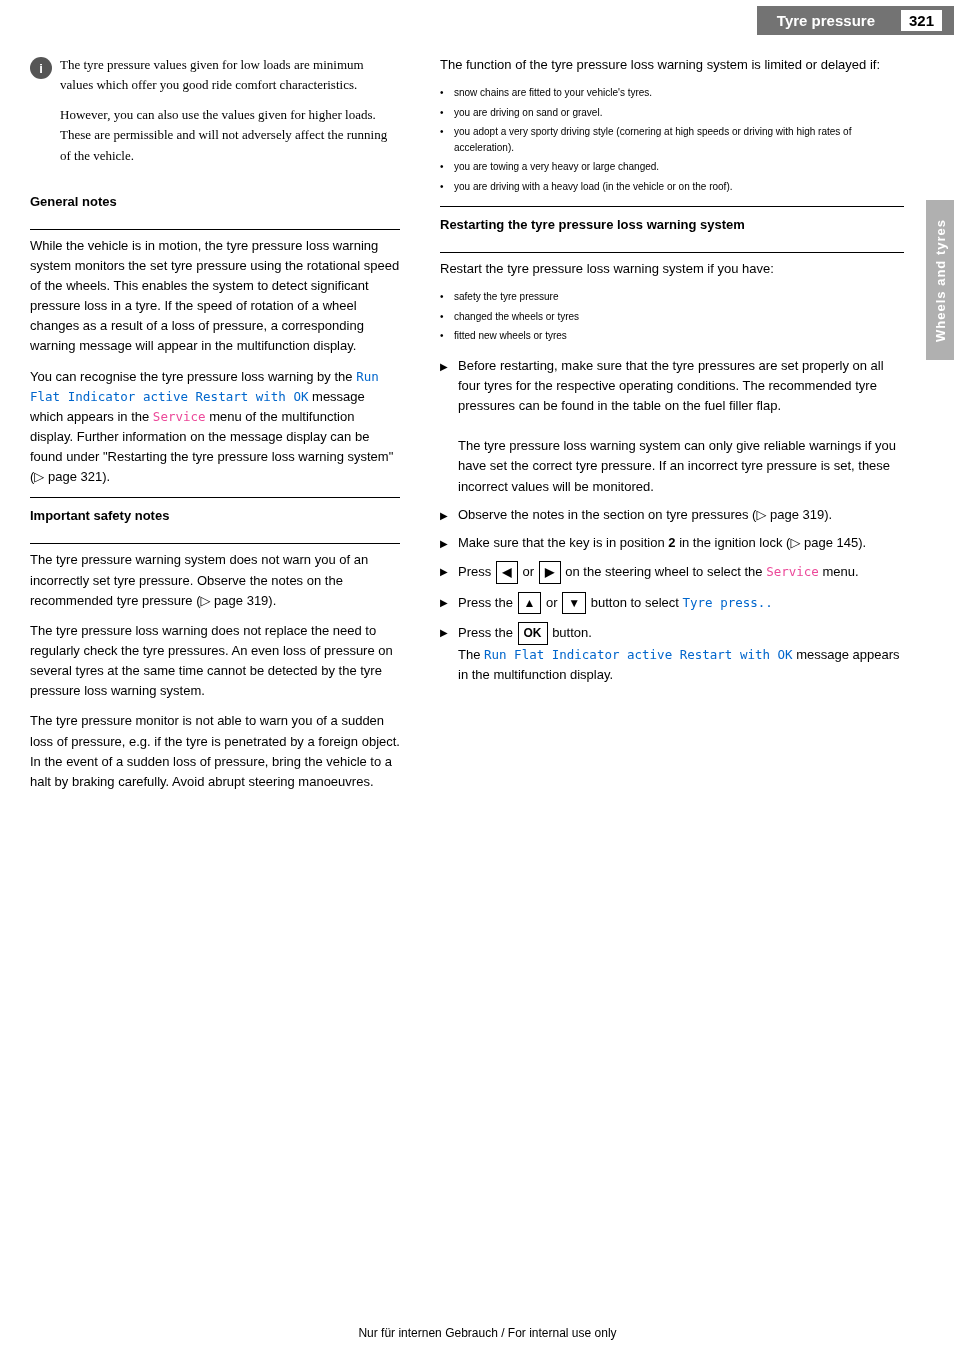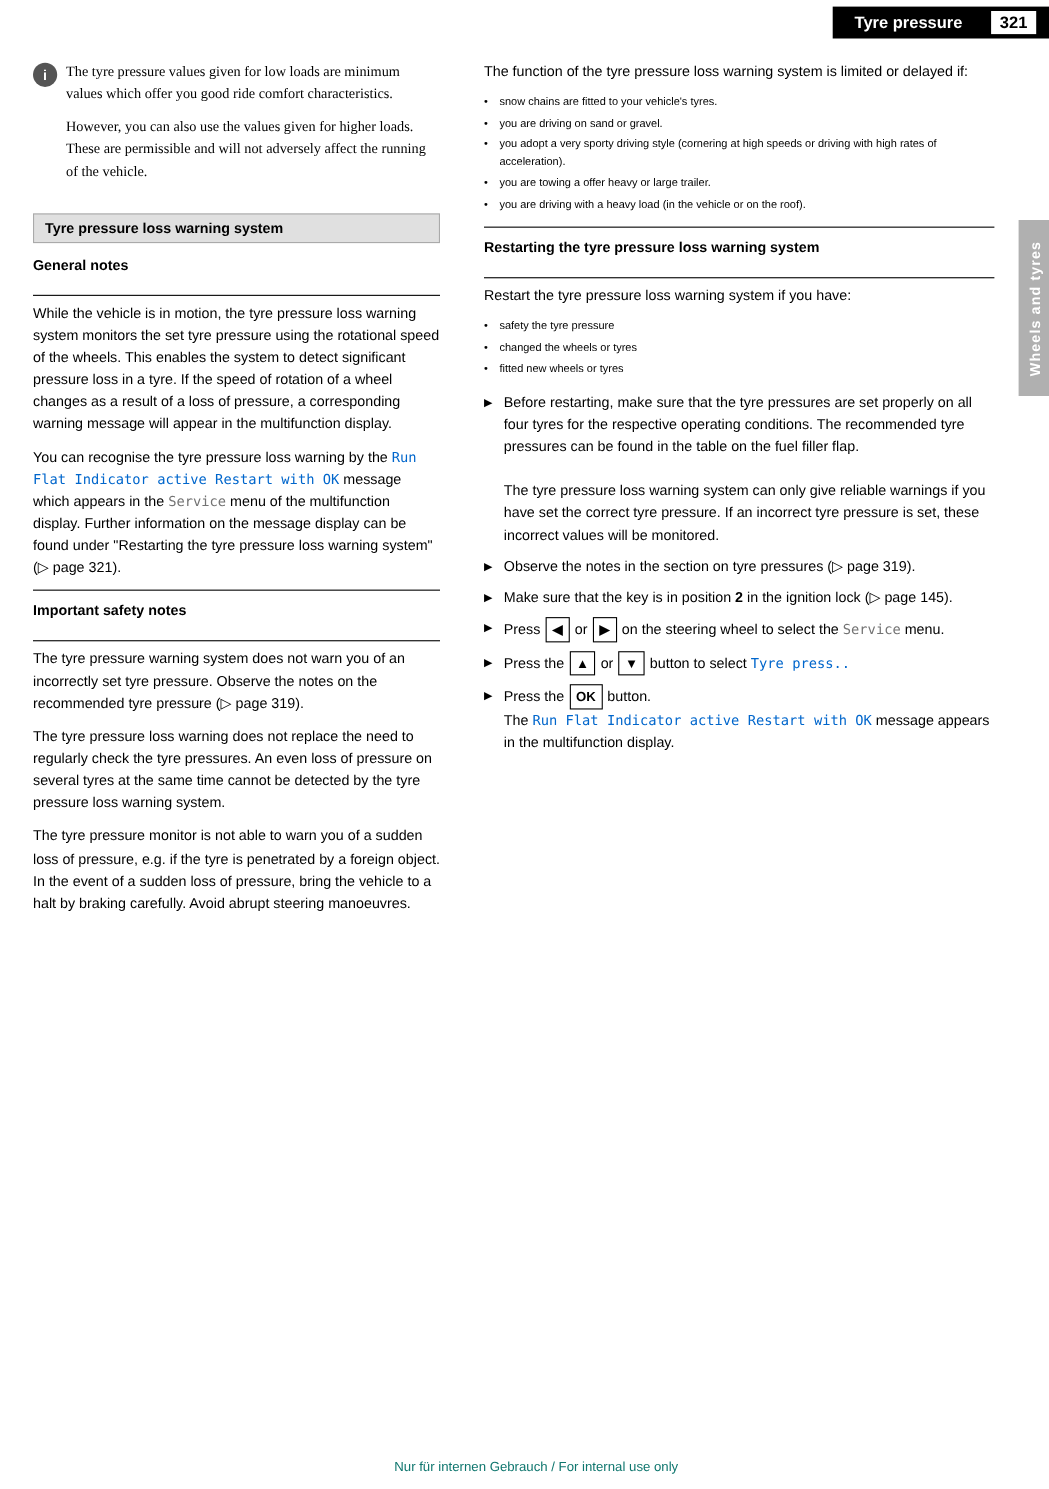--- a/index.html
+++ b/index.html
@@ -32,7 +32,7 @@
     .header-right {
       display: flex;
       align-items: center;
-      background: #000000;
+      background: #737373;
       color: #fff;
       padding: 4px 12px 4px 20px;
       font-size: 15px;

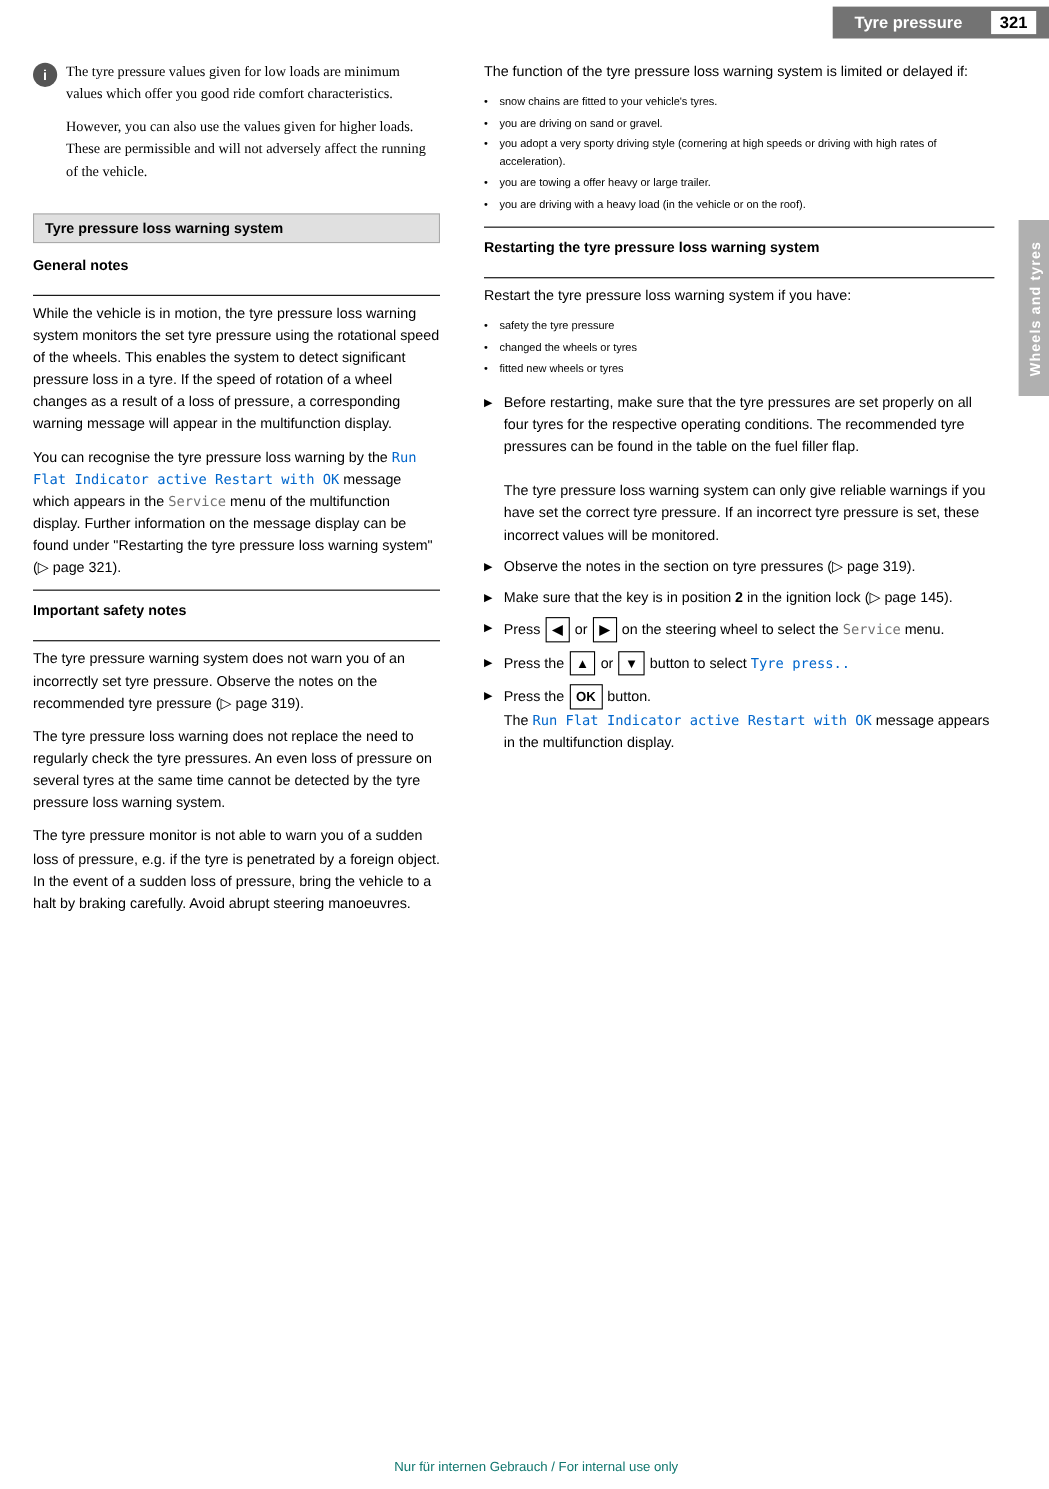--- a/index.html
+++ b/index.html
@@ -293,7 +293,7 @@
         <li>snow chains are fitted to your vehicle's tyres.</li>
         <li>you are driving on sand or gravel.</li>
         <li>you adopt a very sporty driving style (cornering at high speeds or driving with high rates of acceleration).</li>
-        <li>you are towing a offer heavy or large trailer.</li>
+        <li>you are towing a very heavy or large changed.</li>
         <li>you are driving with a heavy load (in the vehicle or on the roof).</li>
       </ul>
 

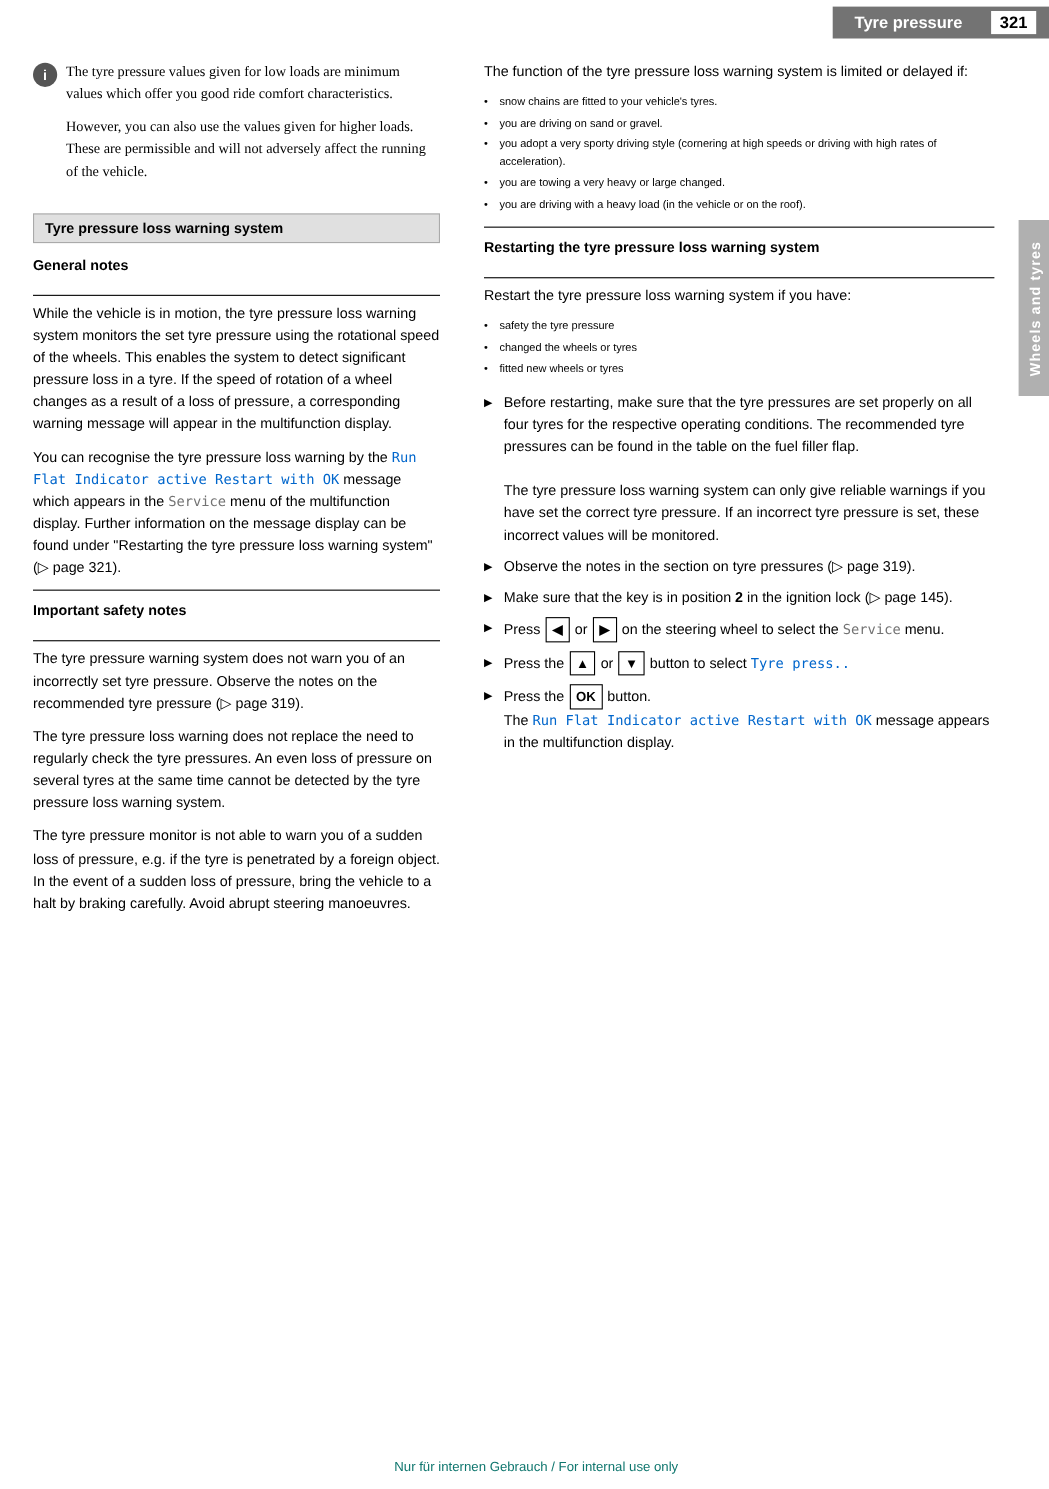--- a/index.html
+++ b/index.html
@@ -266,9 +266,6 @@
         </div>
       </div>
 
-      <div class="section-box">
-        <span>Tyre pressure loss warning system</span>
-      </div>
 
       <div class="subsection-heading">General notes</div>
       <p>While the vehicle is in motion, the tyre pressure loss warning system monitors the set tyre pressure using the rotational speed of the wheels. This enables the system to detect significant pressure loss in a tyre. If the speed of rotation of a wheel changes as a result of a loss of pressure, a corresponding warning message will appear in the multifunction display.</p>

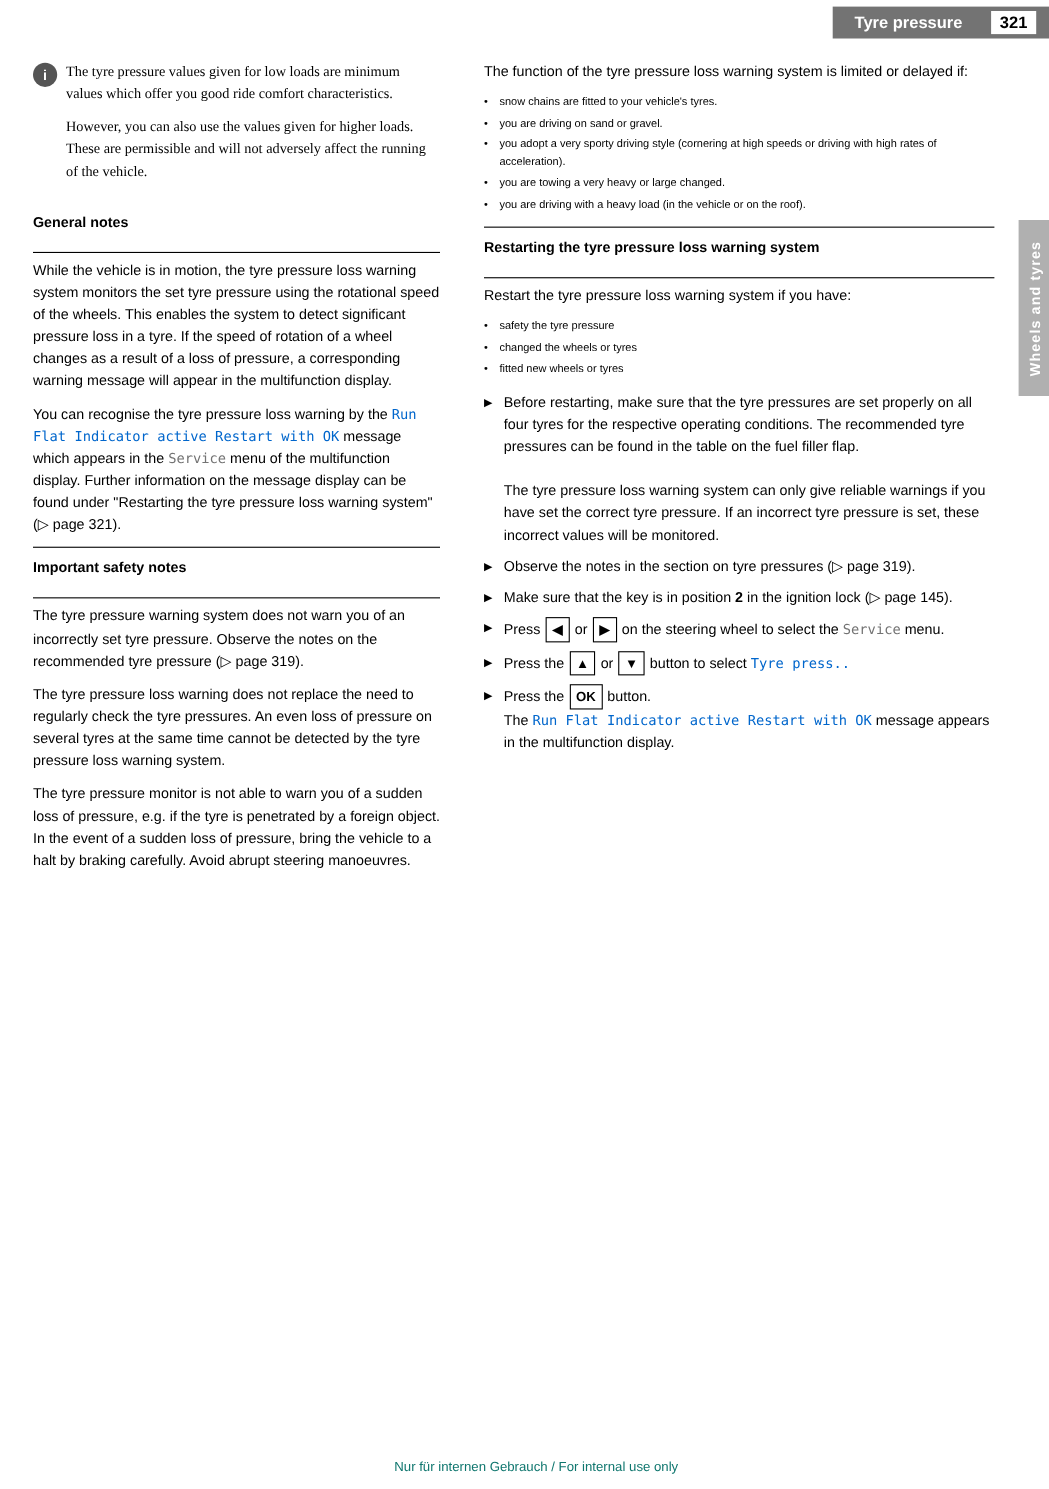--- a/index.html
+++ b/index.html
@@ -158,7 +158,7 @@
 
     .code-service {
       font-family: monospace;
-      color: #737373;
+      color: #ec4899;
       font-size: 12.5px;
     }
 

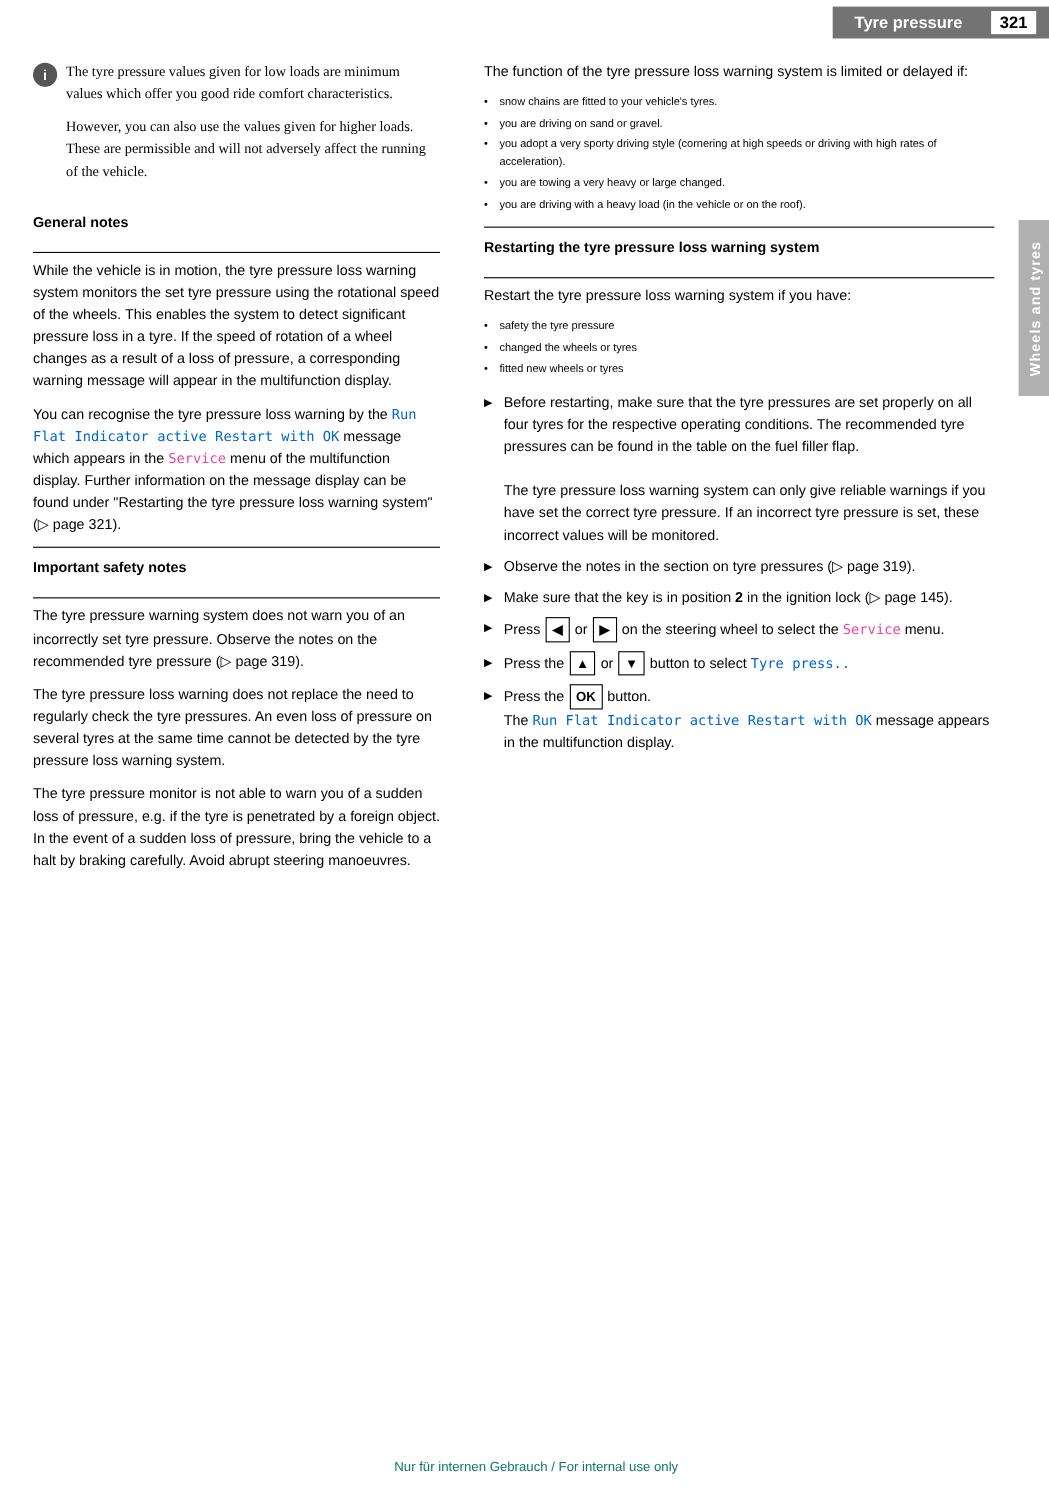--- a/index.html
+++ b/index.html
@@ -224,7 +224,7 @@
       text-align: center;
       padding: 10px 0 14px;
       font-size: 12px;
-      color: #0f766e;
+      color: #000000;
       border-top: none;
       margin-top: auto;
       margin-left: 21px;

